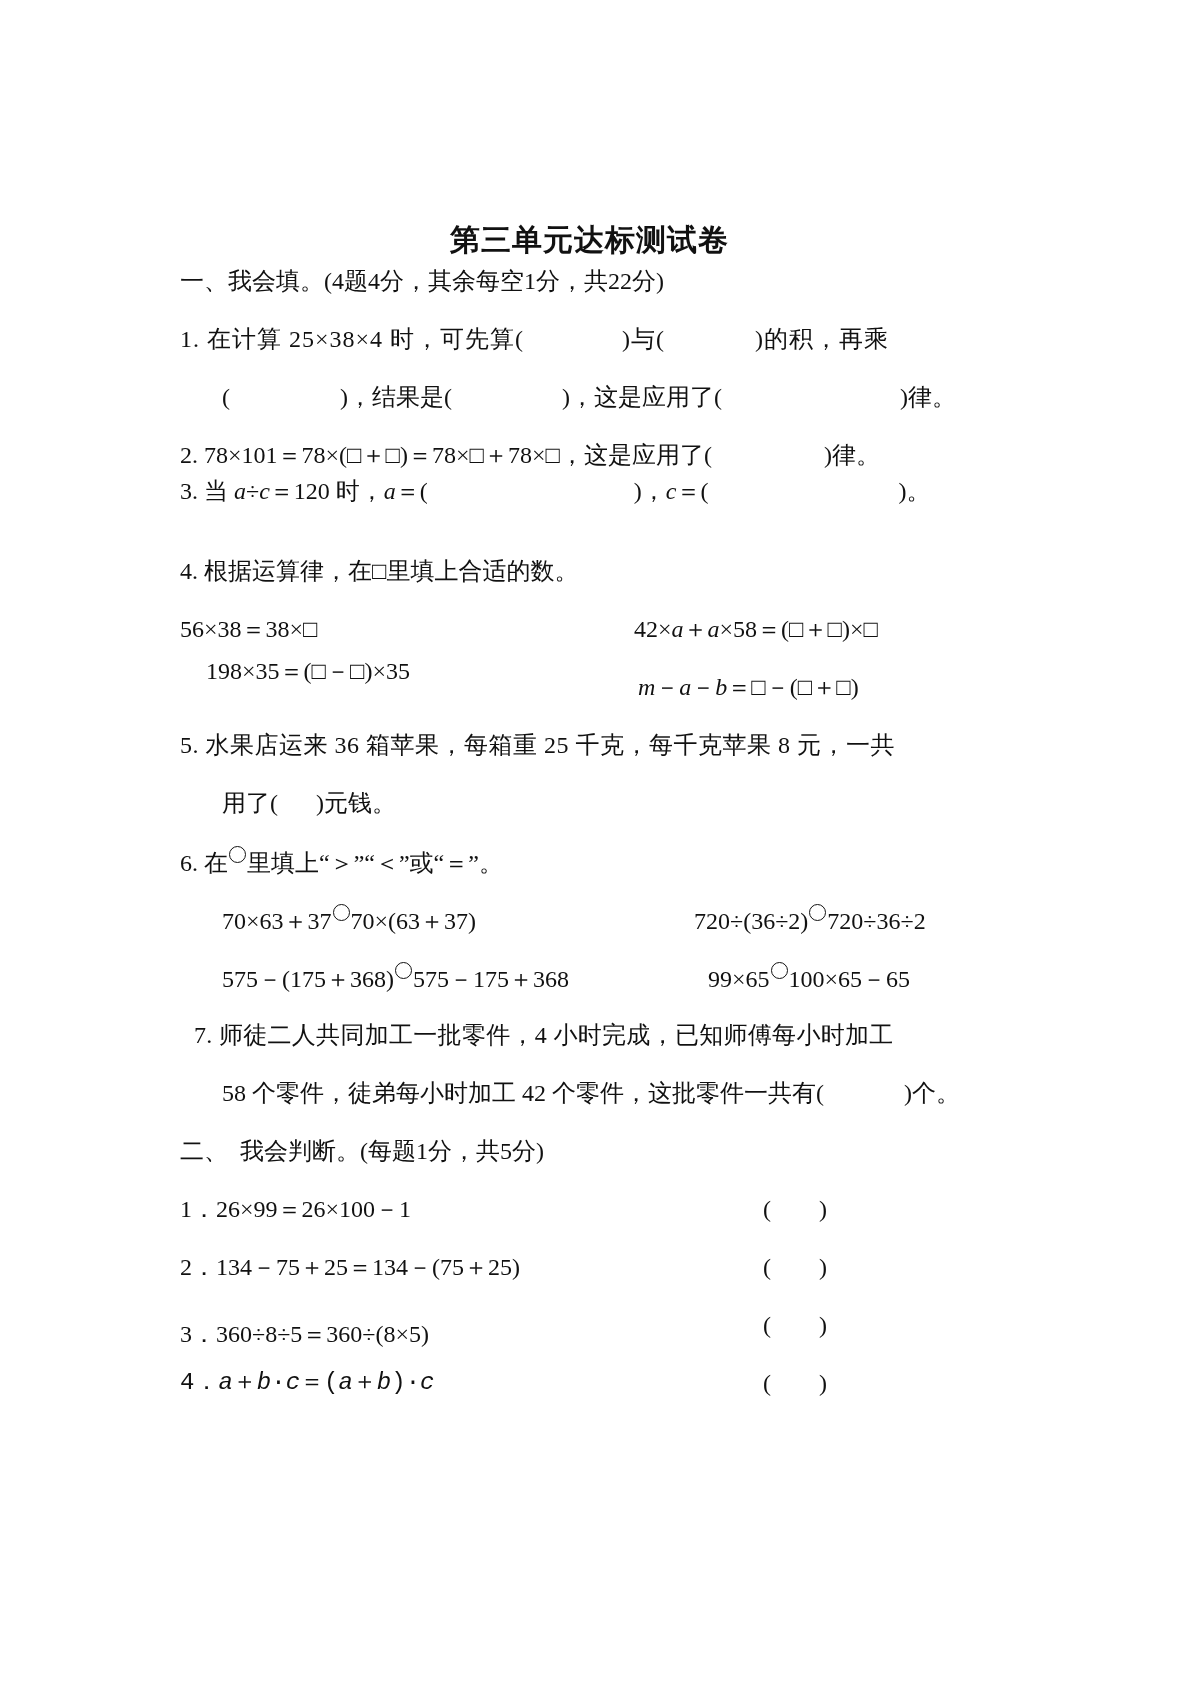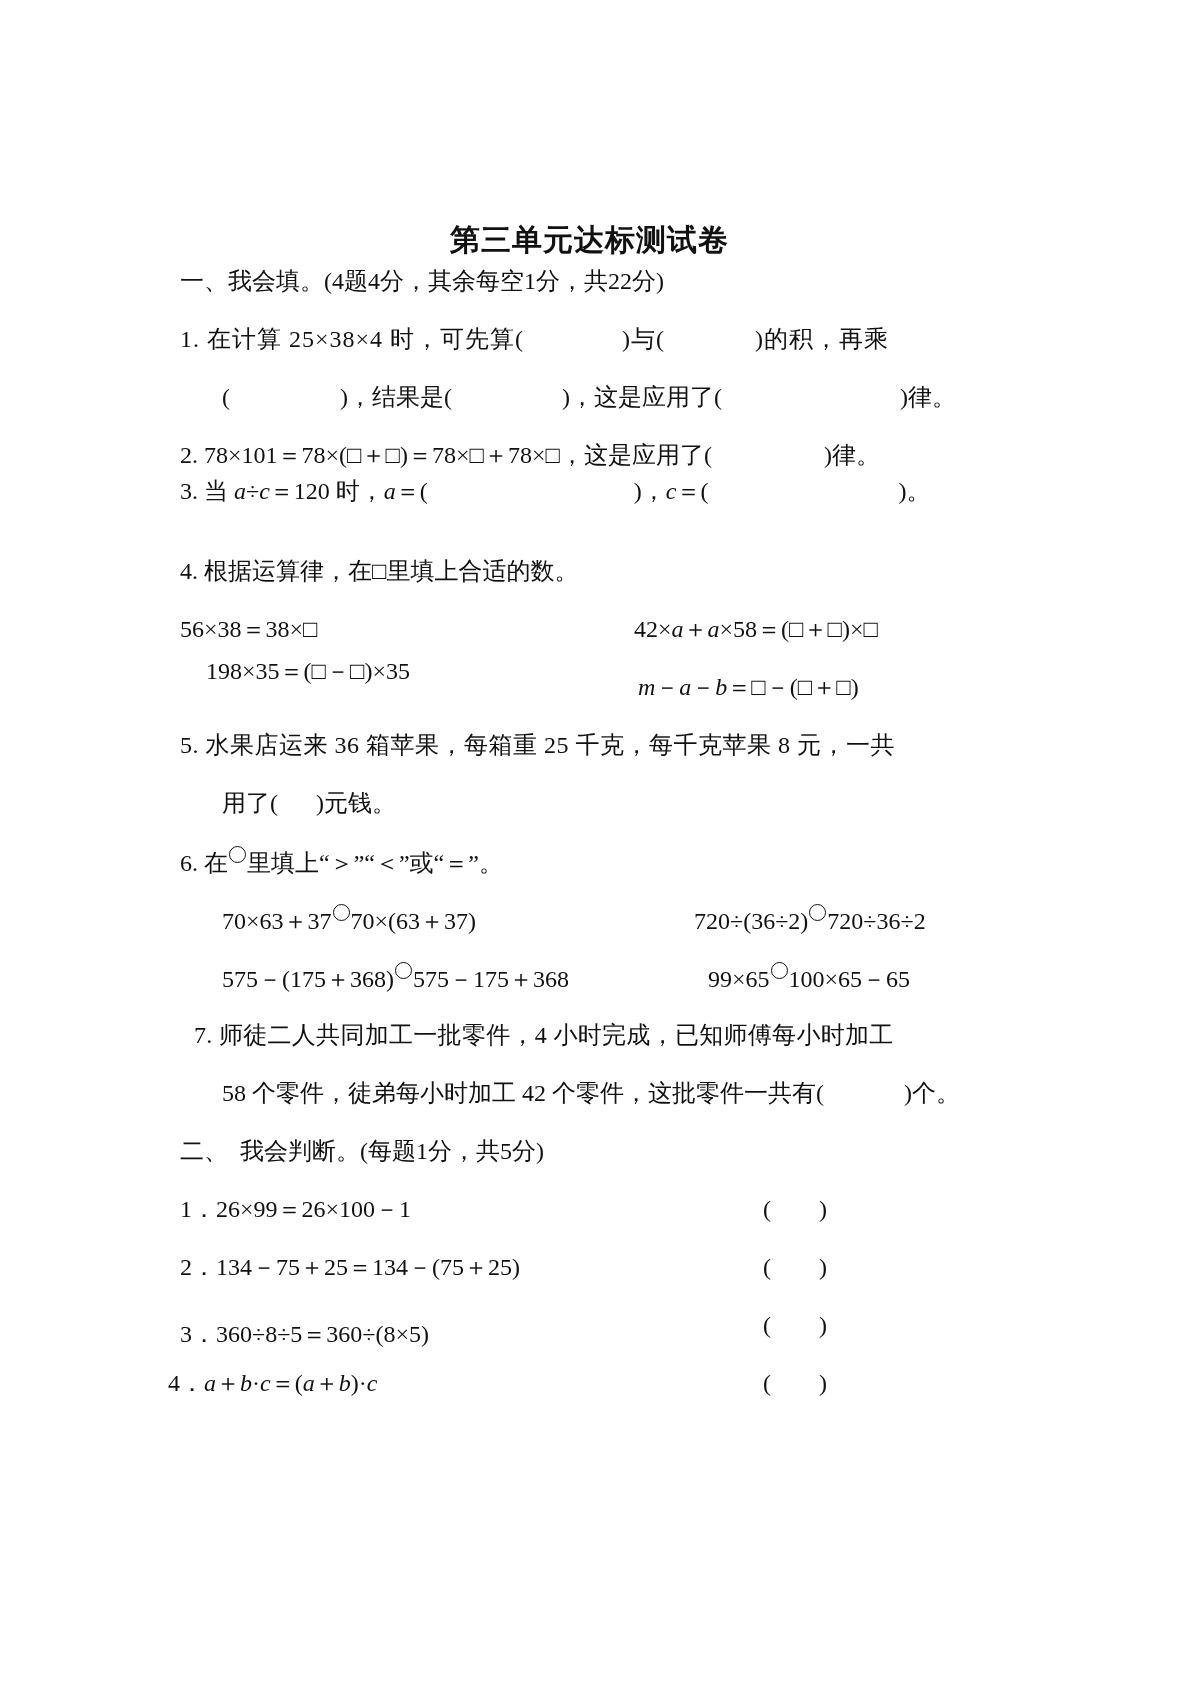--- a/index.html
+++ b/index.html
@@ -57,7 +57,7 @@
 <div class="line" style="top:1310px;left:180px;margin-top:9px;">3．360÷8÷5＝360÷(8×5)</div>
 <div class="judge" style="top:1310px;">(　　)</div>
 
-<div class="line" style="top:1368px;left:168px;">4．<i>a</i>＋<i>b</i>·<i>c</i>＝(<i>a</i>＋<i>b</i>)·<i>c</i></div>
+<div class="line" style="top:1368px;left:180px;font-family:Liberation Mono, monospace;">4．<i>a</i>＋<i>b</i>·<i>c</i>＝(<i>a</i>＋<i>b</i>)·<i>c</i></div>
 <div class="judge" style="top:1368px;">(　　)</div>
 
 </body></html>

